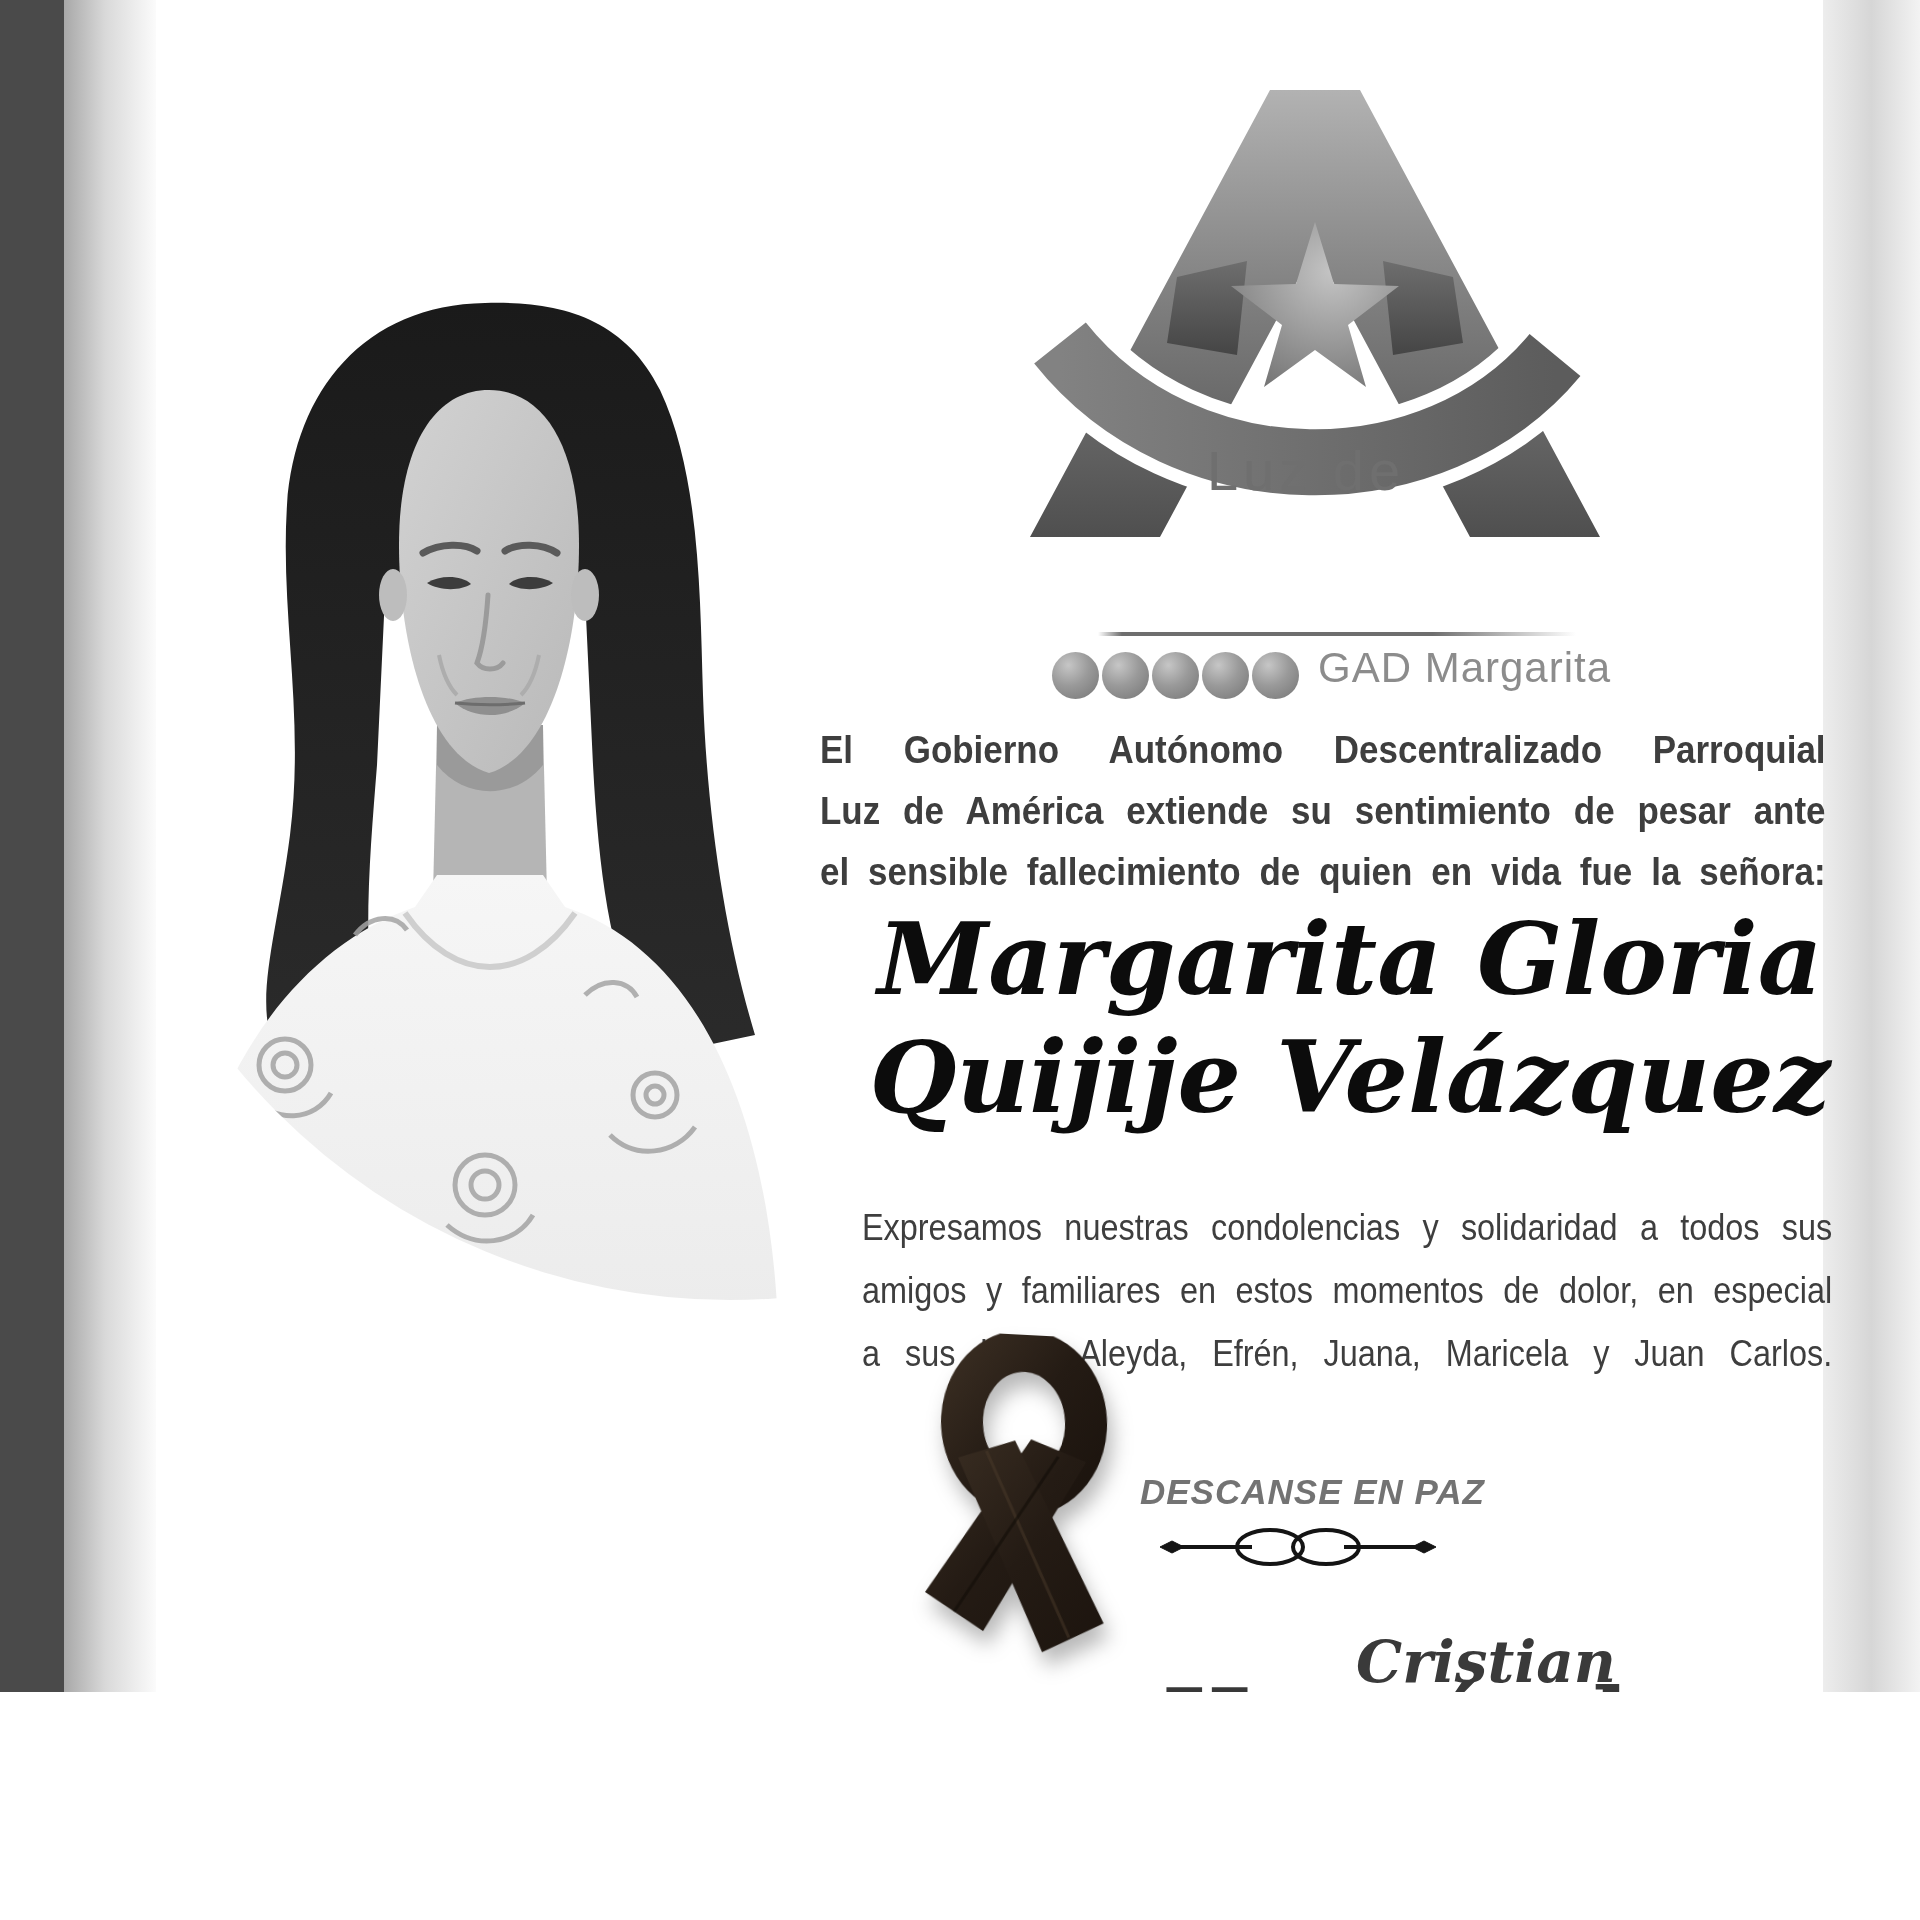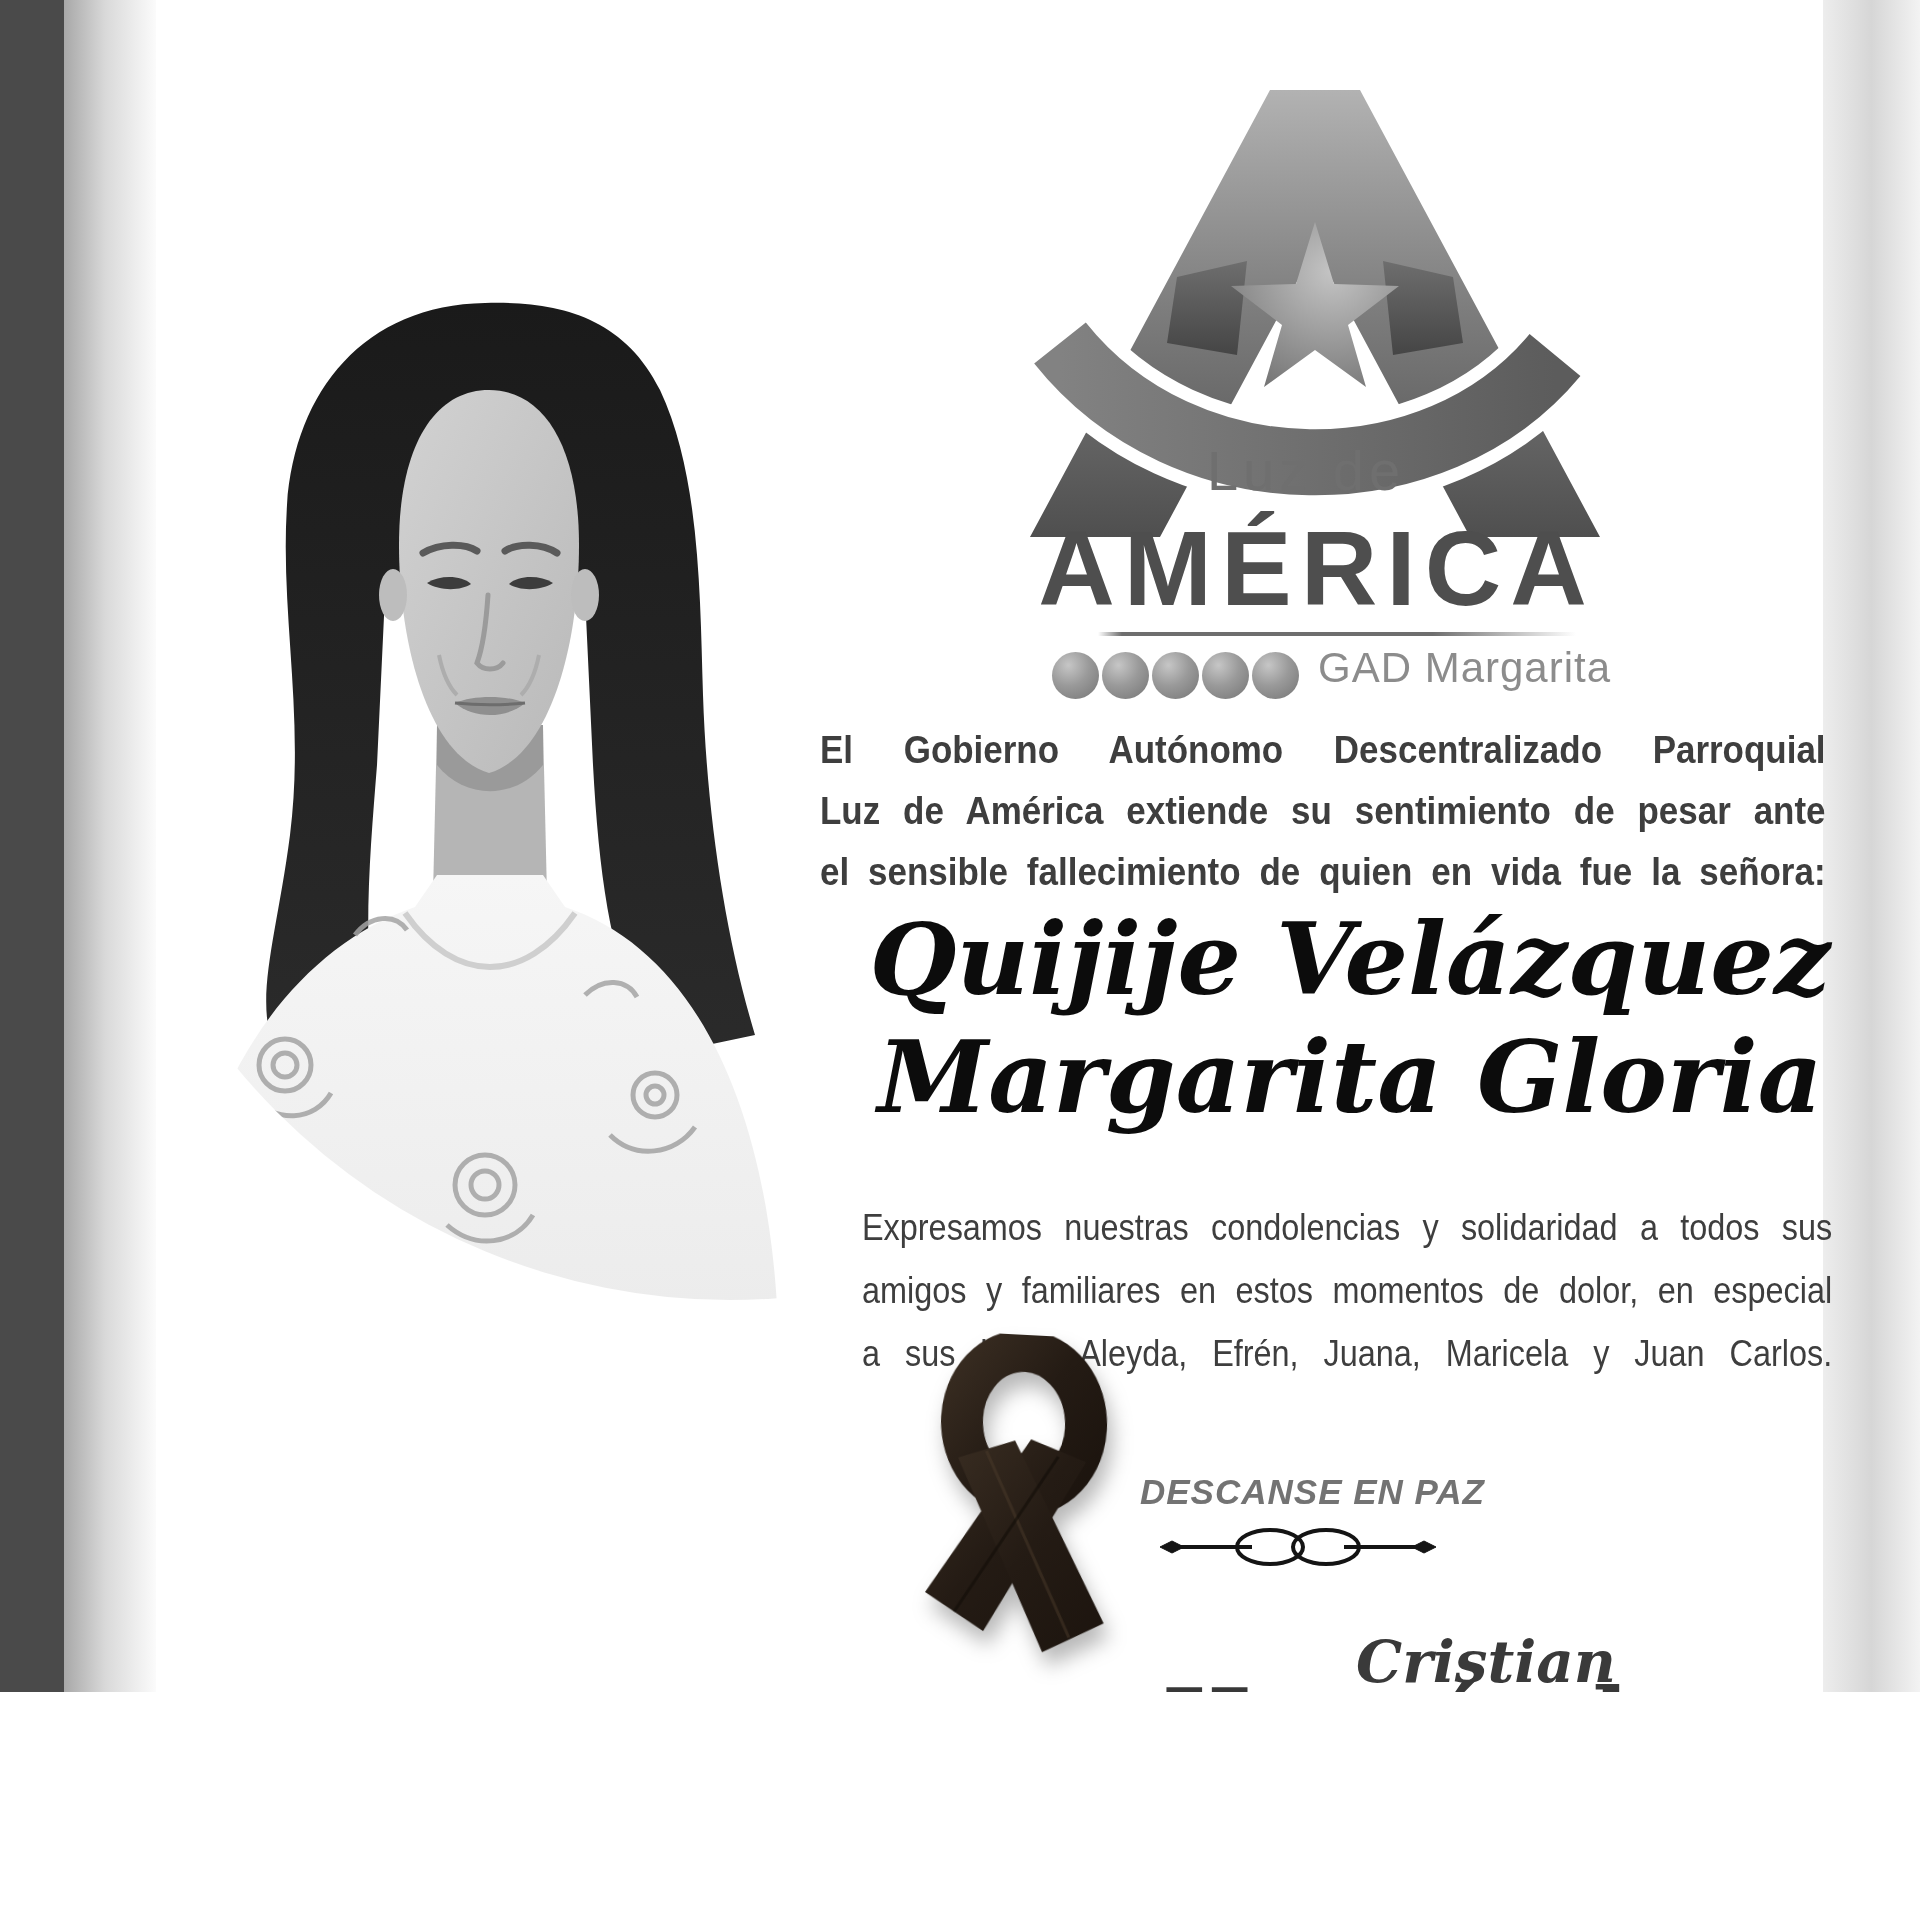--- a/index.html
+++ b/index.html
@@ -169,7 +169,6 @@
     <path d="M205,288 C330,445 580,445 700,300" stroke="url(#swooshG)" stroke-width="66" fill="none"></path>
   </svg>
   <div class="logo-luzde">Luz de</div>
-  <div class="logo-america">AMÉRICA</div>
   <div class="logo-line"></div>
   <div class="spheres">
     <div class="sphere"></div>

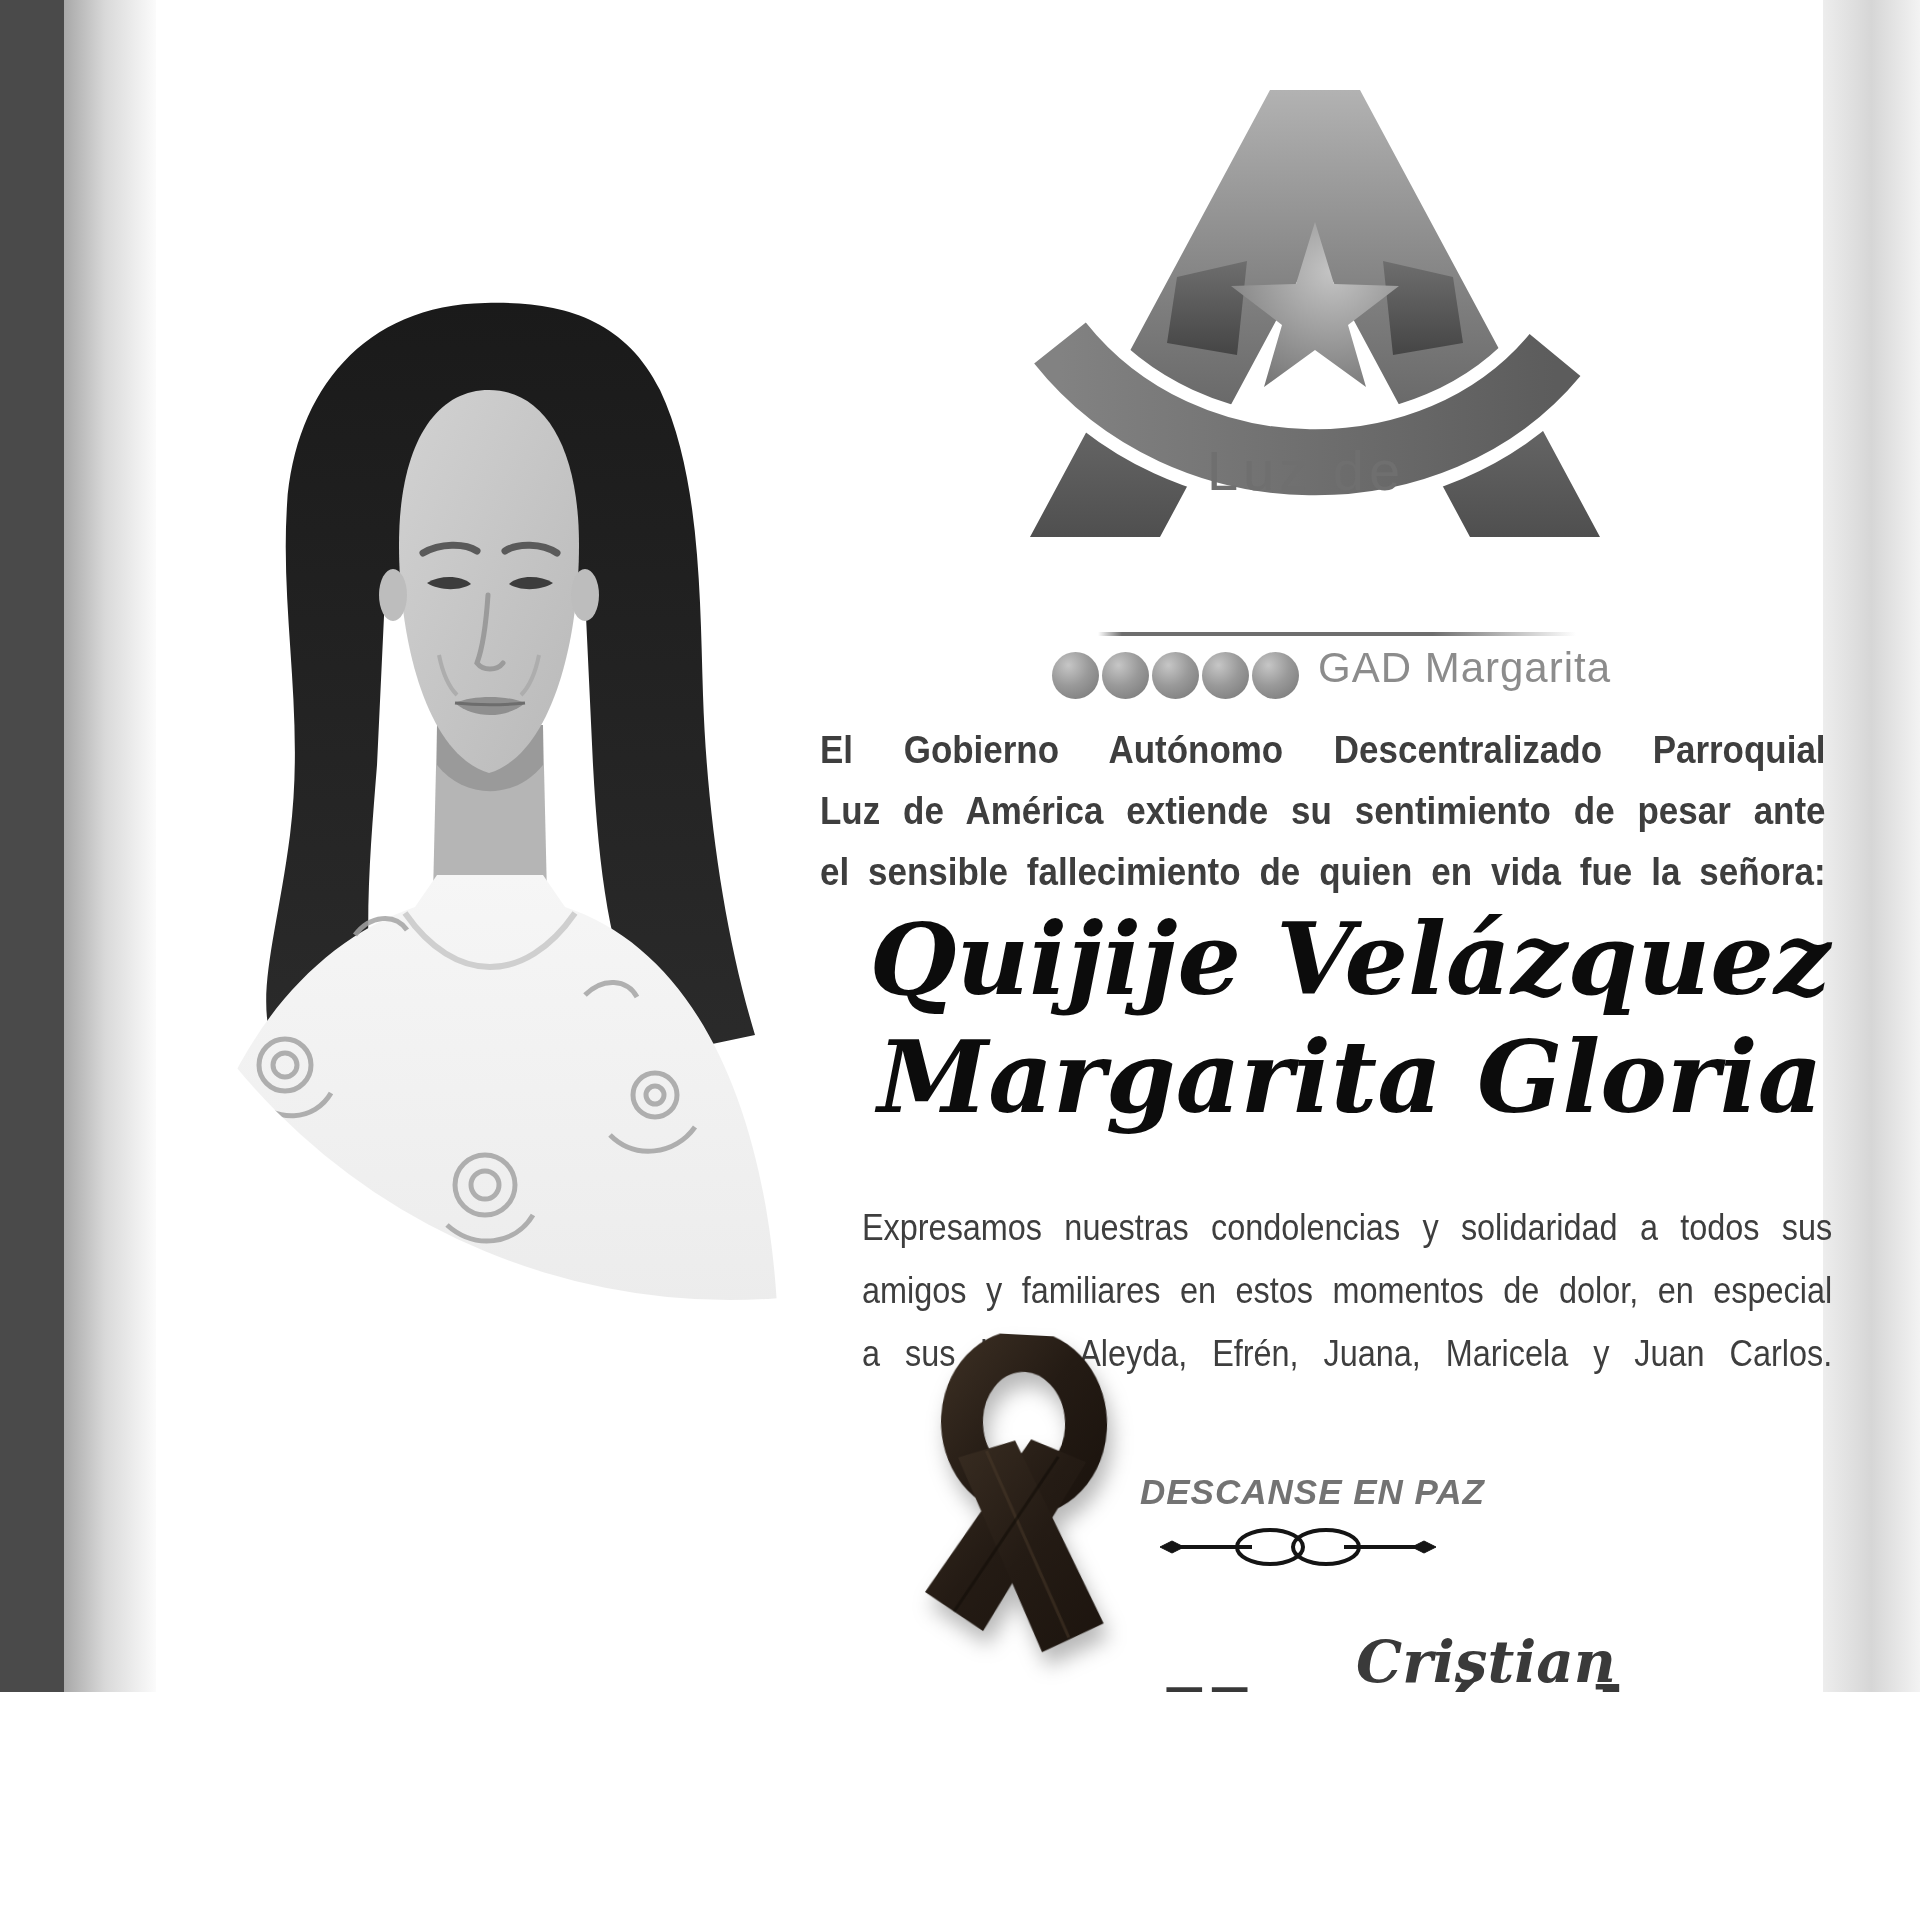--- a/index.html
+++ b/index.html
@@ -186,8 +186,8 @@
   </div>
 
   <div class="name-block">
+    <div class="name-line">Margarita Gloria</div>
     <div class="name-line">Quijije Velázquez</div>
-    <div class="name-line">Margarita Gloria</div>
   </div>
 
   <div class="condolences">

